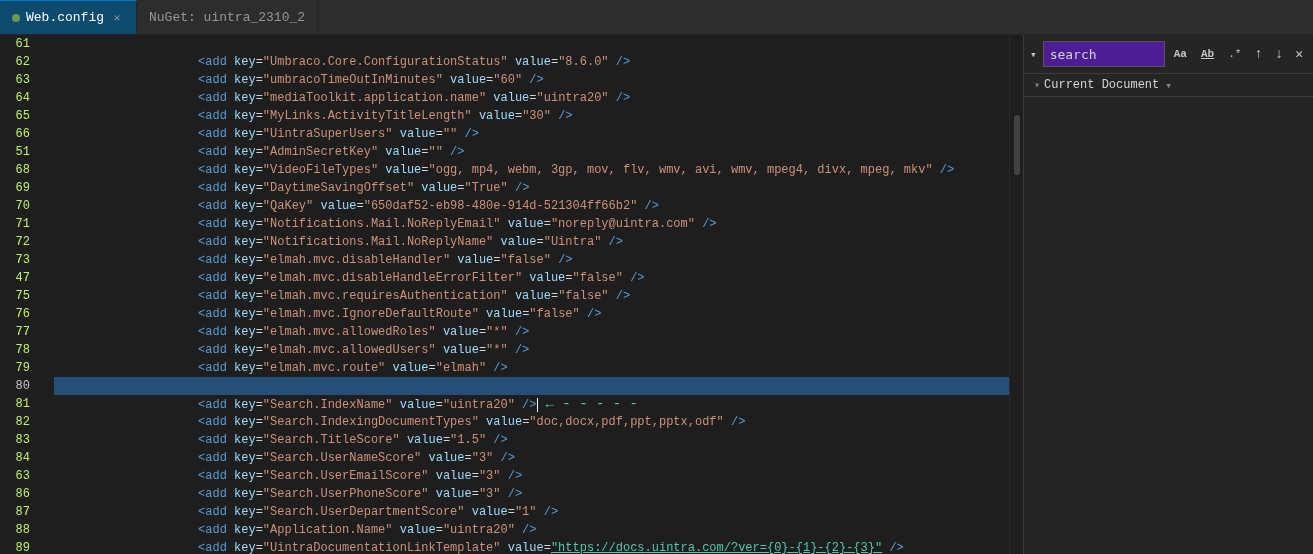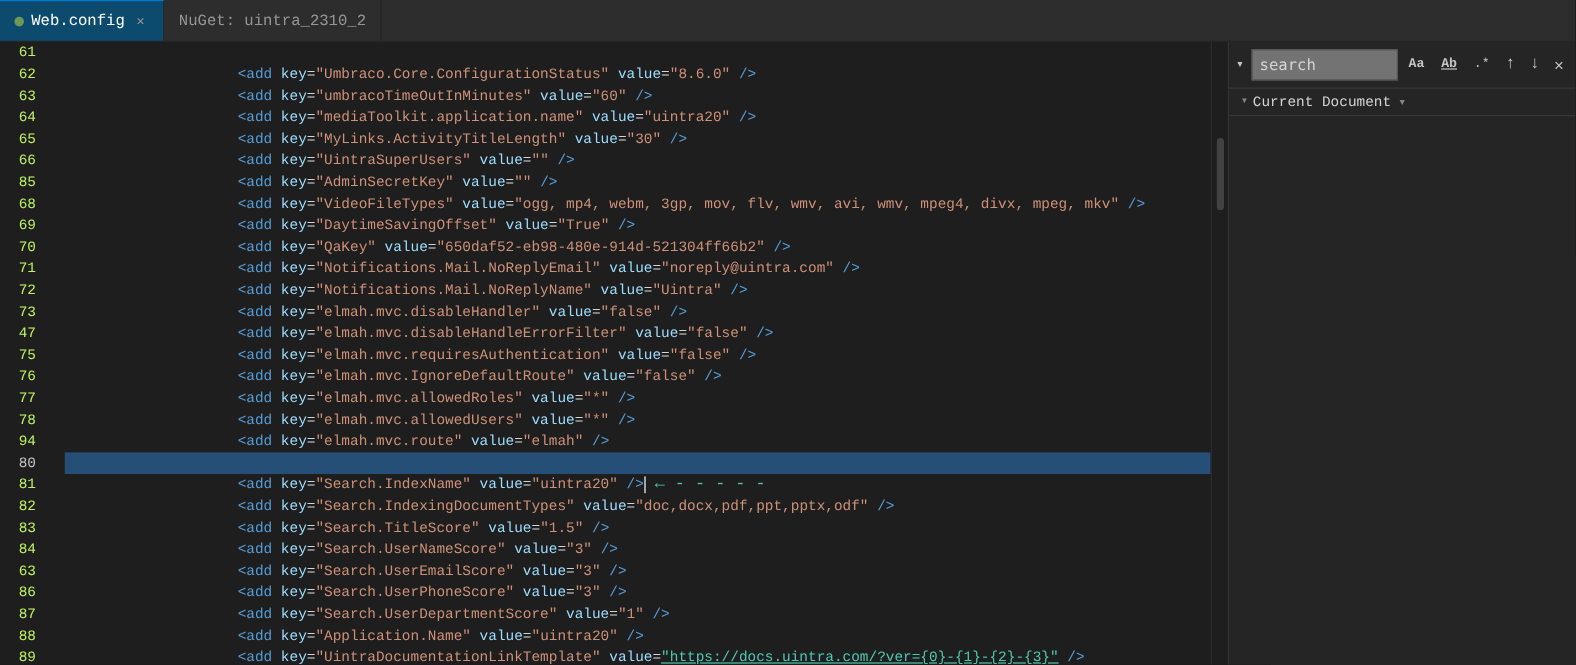--- a/index.html
+++ b/index.html
@@ -335,7 +335,7 @@
       <div style="display:flex;align-items:center;padding:6px 6px;gap:4px;background:#252526;border-bottom:1px solid #3c3c3c;">
         <span style="color:#c5c5c5;font-size:11px;margin-right:2px;">▾</span>
 
-        <div style="display:flex;align-items:center;flex:1;background:#737373;border:1px solid #555;height:26px;padding:0 6px;">
+        <div style="display:flex;align-items:center;flex:1;background:#4c1d95;border:1px solid #555;height:26px;padding:0 6px;">
           <input class="search-input" type="text" value="search" style="background: transparent; border: none; outline: none; color: rgb(212, 212, 212); font-size: 13px; font-family: Consolas, monospace; width: 100%;">
         </div>
 

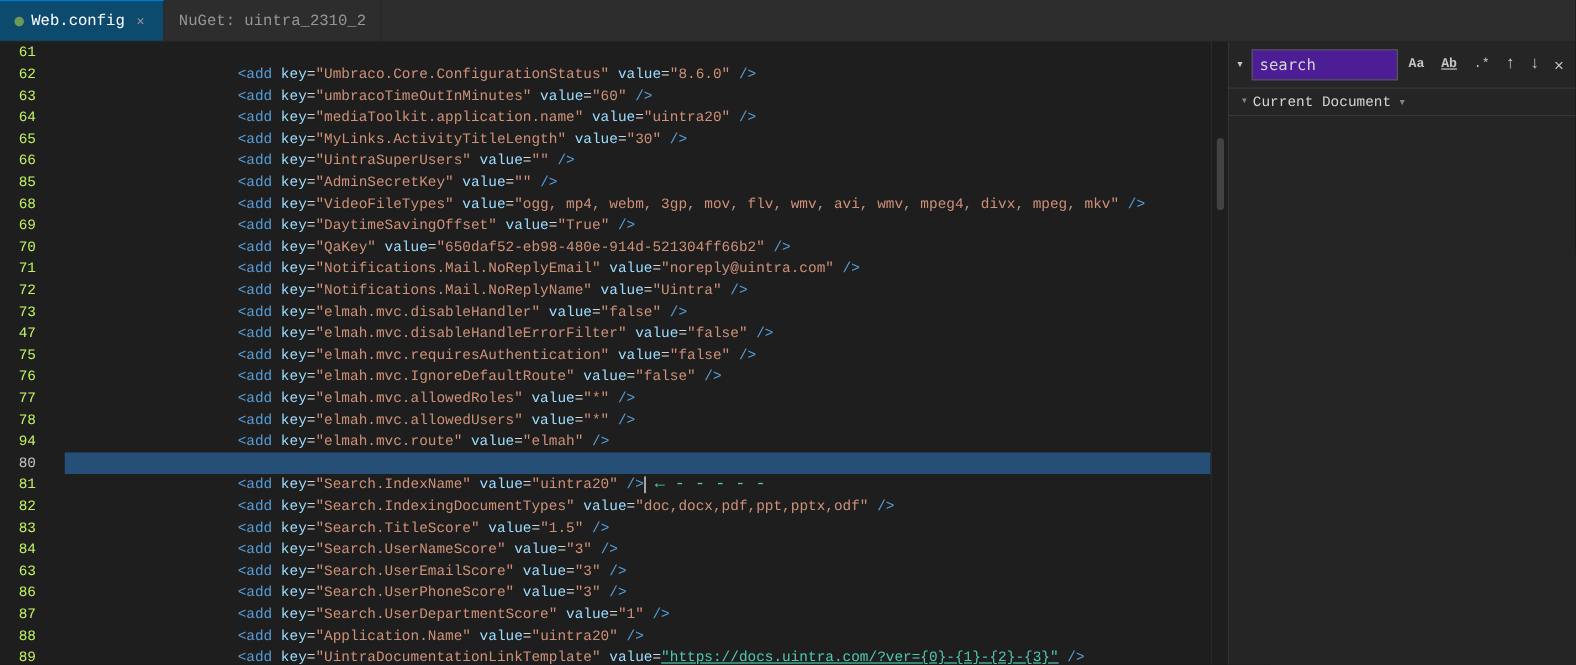--- a/index.html
+++ b/index.html
@@ -177,7 +177,7 @@
           <span class="line-num">64</span>
           <span class="line-num">65</span>
           <span class="line-num">66</span>
-          <span class="line-num">85</span>
+          <span class="line-num">51</span>
           <span class="line-num">68</span>
           <span class="line-num">69</span>
           <span class="line-num">70</span>

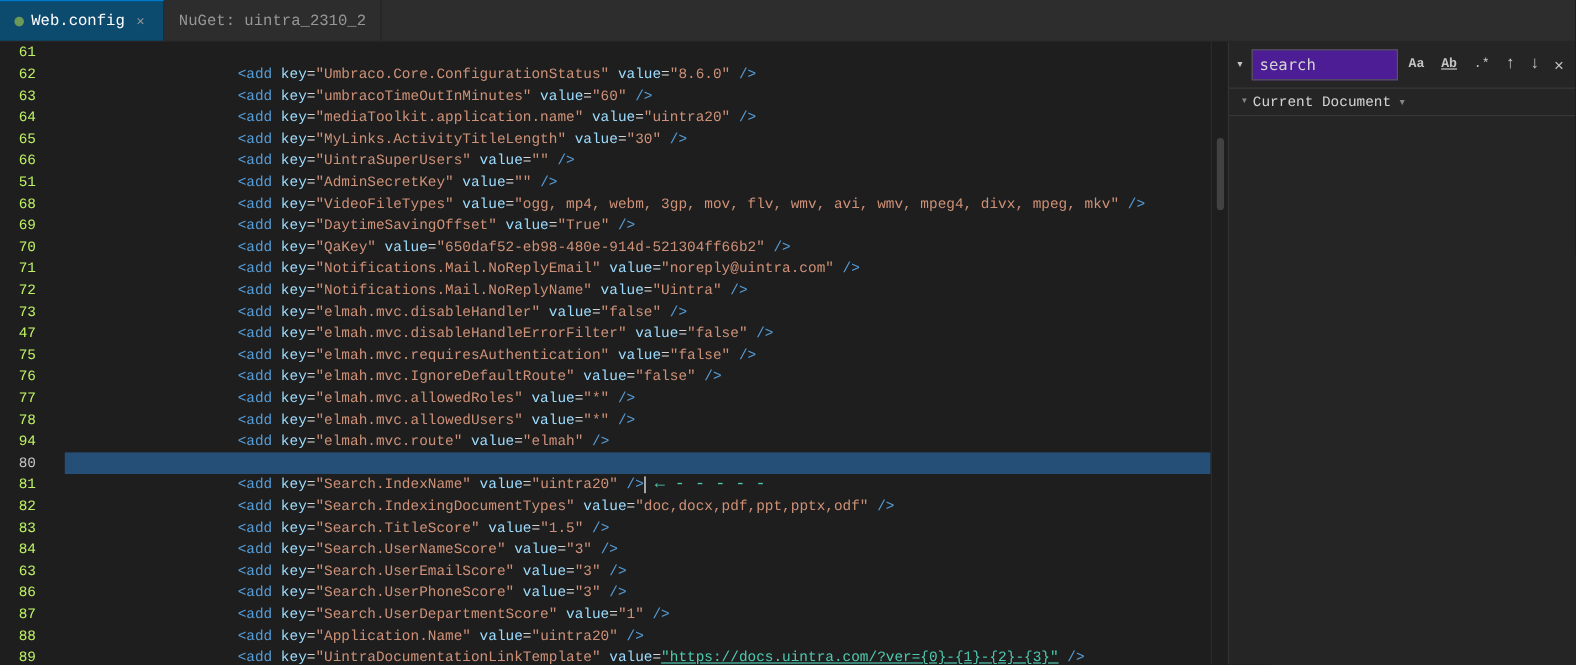--- a/index.html
+++ b/index.html
@@ -189,7 +189,7 @@
           <span class="line-num">76</span>
           <span class="line-num">77</span>
           <span class="line-num">78</span>
-          <span class="line-num">94</span>
+          <span class="line-num">79</span>
           <span class="line-num active-line">80</span>
           <span class="line-num">81</span>
           <span class="line-num">82</span>

